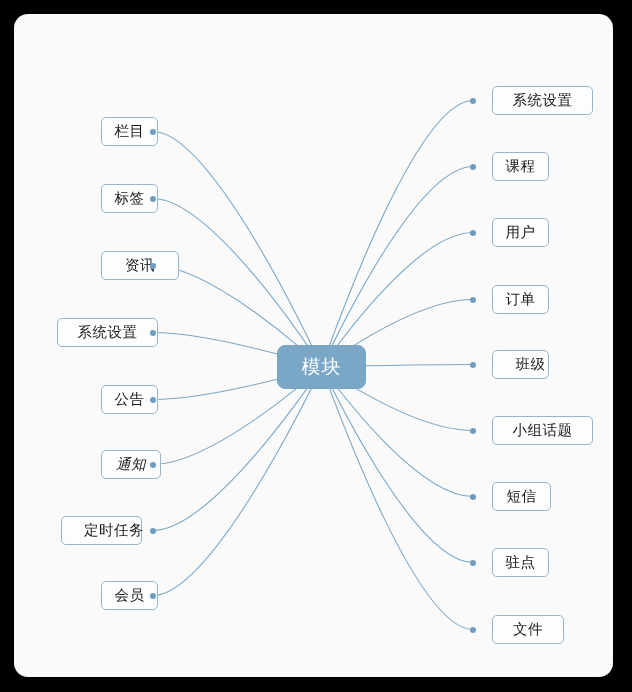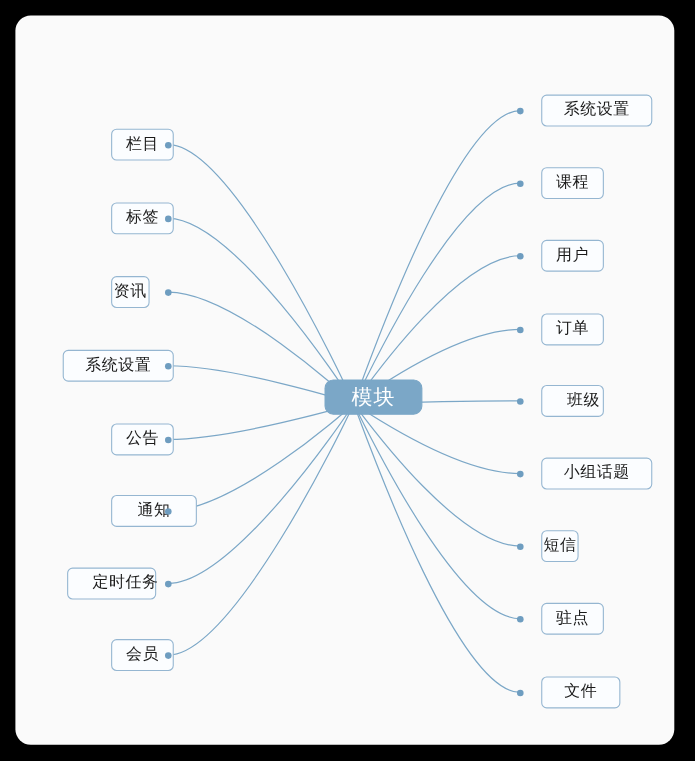--- a/index.html
+++ b/index.html
@@ -112,7 +112,7 @@
         <span class="node-label">标签</span>
       </div>
       <div class="conn-dot" style="left: 136px; top: 181.5px;"></div>
-      <div class="node" style="left: 75px; top: 237px; width: 35px;">
+      <div class="node" style="left: 75px; top: 237px; width: 78px;">
         <span class="node-label">资讯</span>
       </div>
       <div class="conn-dot" style="left: 136px; top: 248.5px;"></div>

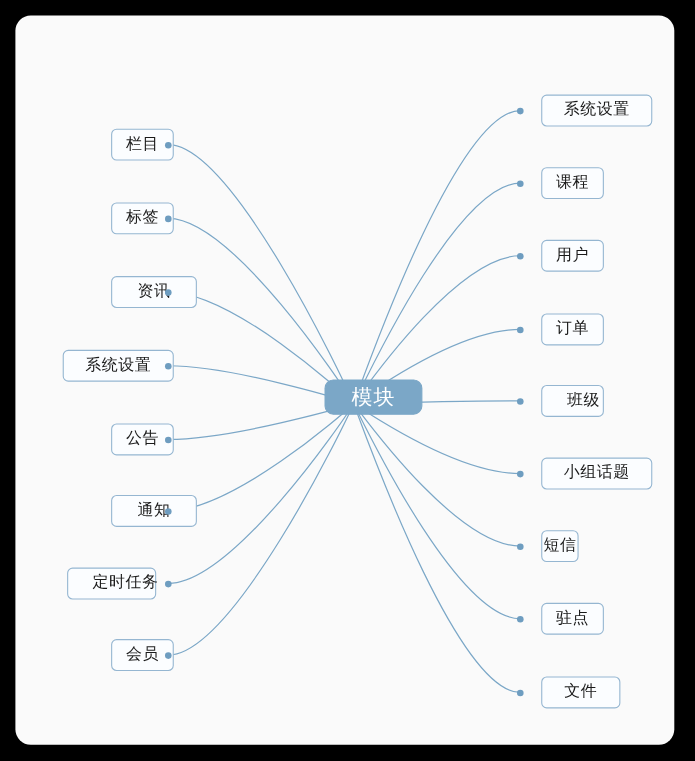--- a/index.html
+++ b/index.html
@@ -63,10 +63,9 @@
     align-items: center;
     justify-content: center;
     width: 89px;
-    height: 32px;
+    height: 44px;
     left: 263px;
     top: 331px;
-    margin-left: 18px;
   }
   .conn-dot {
     position: absolute;

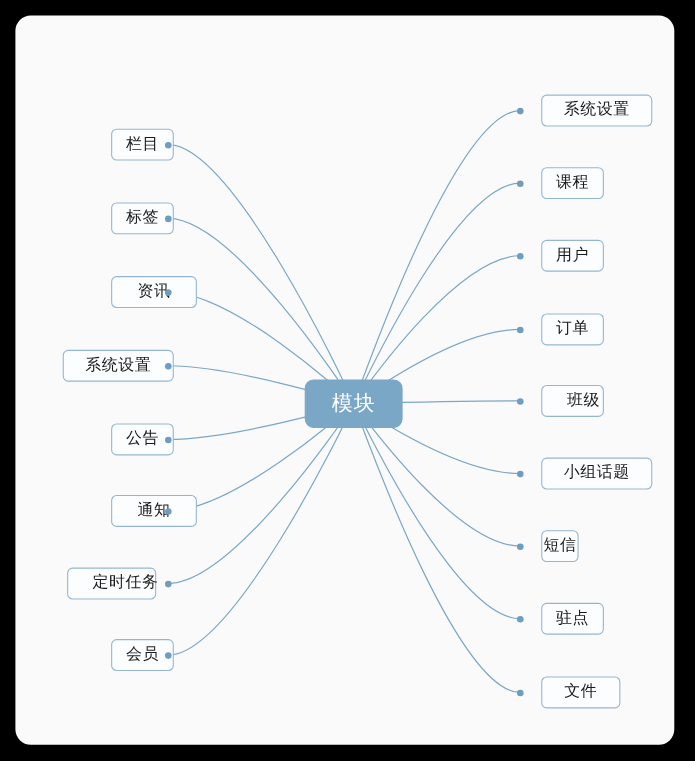--- a/index.html
+++ b/index.html
@@ -123,7 +123,7 @@
         <span class="node-label">公告</span>
       </div>
       <div class="conn-dot" style="left: 136px; top: 382.5px;"></div>
-      <div class="node" style="left: 75px; top: 436px; width: 78px;">
+      <div class="node" style="left: 75px; top: 436px; width: 60px; font-style: italic;">
         <span class="node-label">通知</span>
       </div>
       <div class="conn-dot" style="left: 136px; top: 447.5px;"></div>

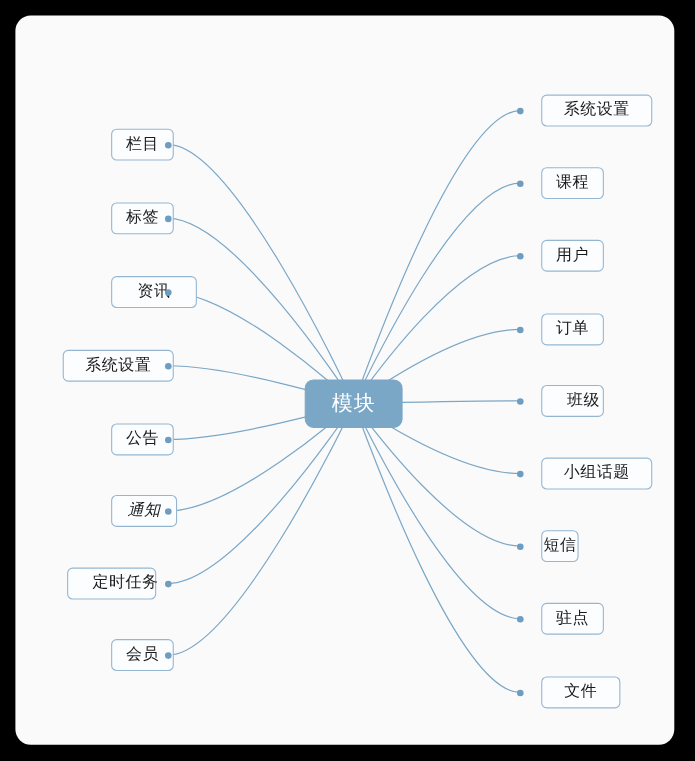--- a/index.html
+++ b/index.html
@@ -159,7 +159,7 @@
         <span class="node-label">小组话题</span>
       </div>
       <div class="conn-dot" style="left: 456px; top: 413.5px;"></div>
-      <div class="node" style="left: 466px; top: 468px; width: 34px; justify-content: center;">
+      <div class="node" style="left: 466px; top: 468px; width: 59px; justify-content: center;">
         <span class="node-label">短信</span>
       </div>
       <div class="conn-dot" style="left: 456px; top: 479.5px;"></div>

